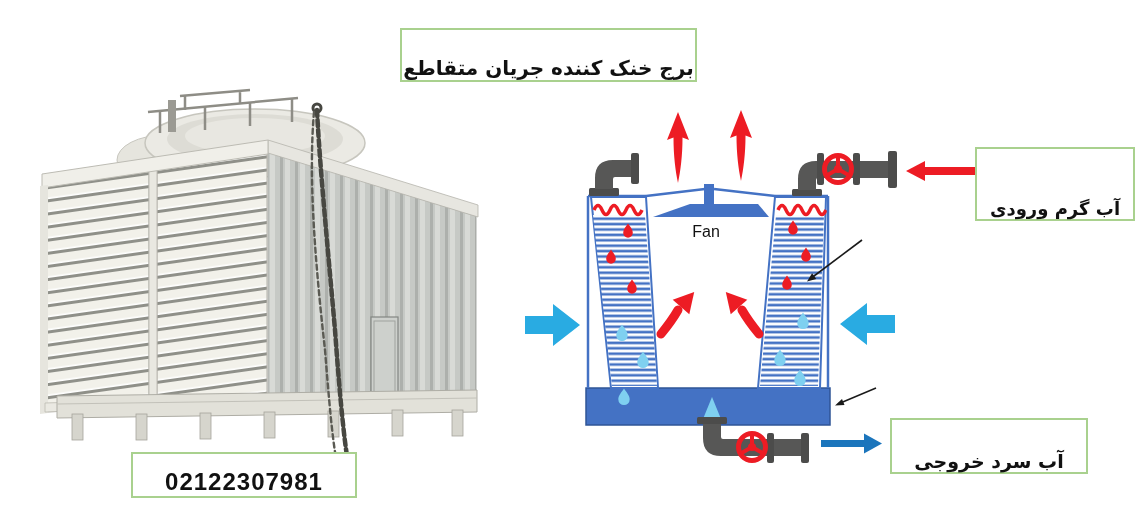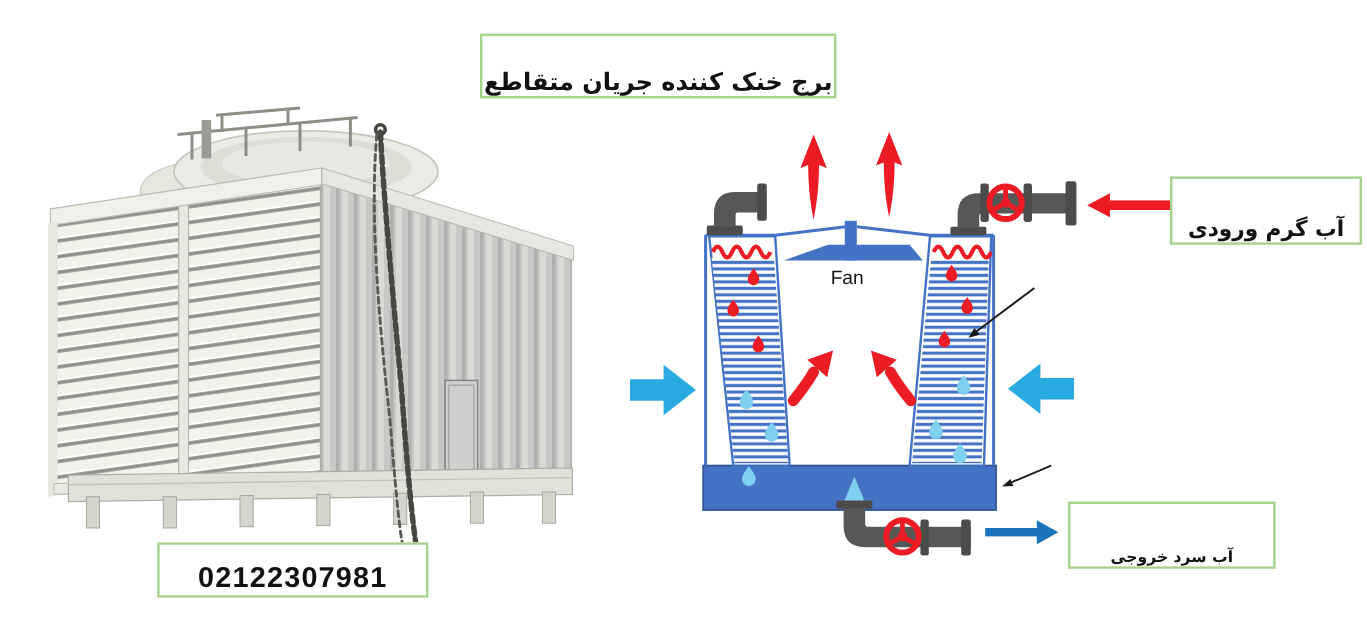--- a/index.html
+++ b/index.html
@@ -10,7 +10,7 @@
        display:flex;align-items:flex-end;justify-content:center;font-weight:bold;
        color:var(--text-black,#111);white-space:nowrap;box-sizing:border-box;}
   .title-box{left:400px;top:28px;width:297px;height:54px;font-size:20px;}
-  .hot-box{left:975px;top:147px;width:160px;height:57px;font-size:18px;}
+  .hot-box{left:975px;top:147px;width:160px;height:74px;font-size:18px;}
   .cold-box{left:890px;top:418px;width:173px;height:56px;font-size:13px;}
   .phone-box{left:107px;top:452px;width:226px;height:46px;font-size:24px;
              font-family:"Liberation Sans",sans-serif;letter-spacing:1px;margin-left:24px;}

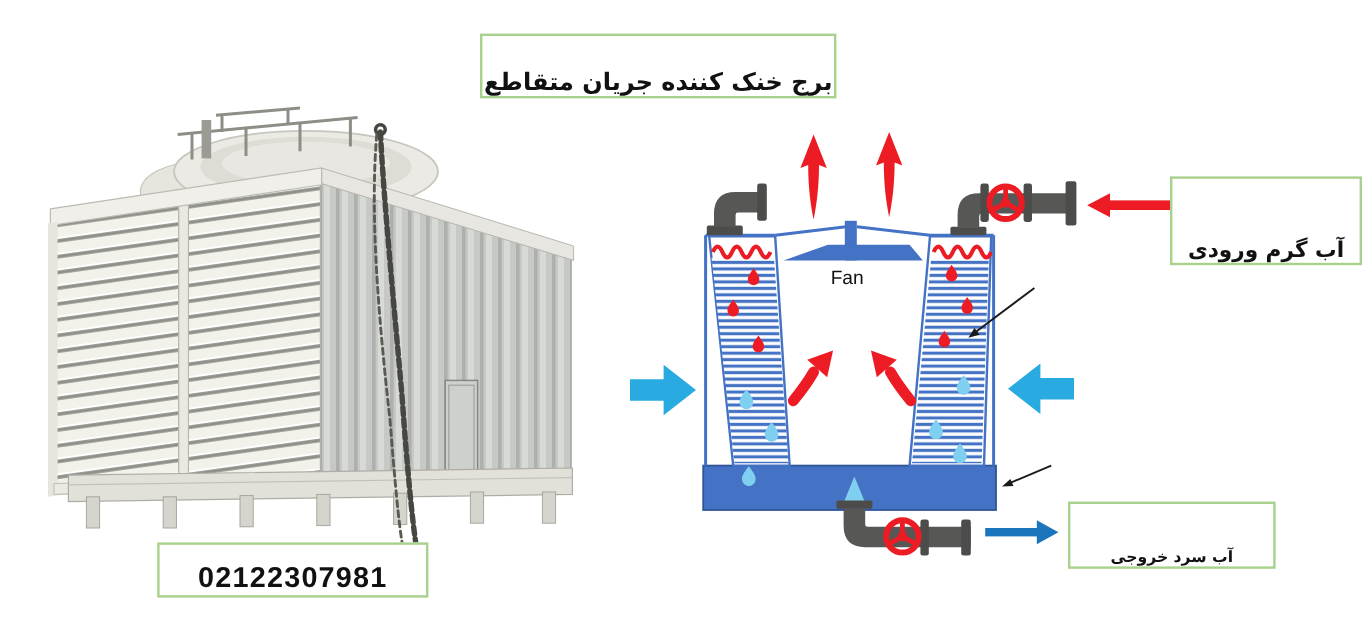--- a/index.html
+++ b/index.html
@@ -11,7 +11,7 @@
        color:var(--text-black,#111);white-space:nowrap;box-sizing:border-box;}
   .title-box{left:400px;top:28px;width:297px;height:54px;font-size:20px;}
   .hot-box{left:975px;top:147px;width:160px;height:74px;font-size:18px;}
-  .cold-box{left:890px;top:418px;width:173px;height:56px;font-size:13px;}
+  .cold-box{left:890px;top:418px;width:198px;height:56px;font-size:19px;}
   .phone-box{left:107px;top:452px;width:226px;height:46px;font-size:24px;
              font-family:"Liberation Sans",sans-serif;letter-spacing:1px;margin-left:24px;}
   .rtl{direction:rtl;}

